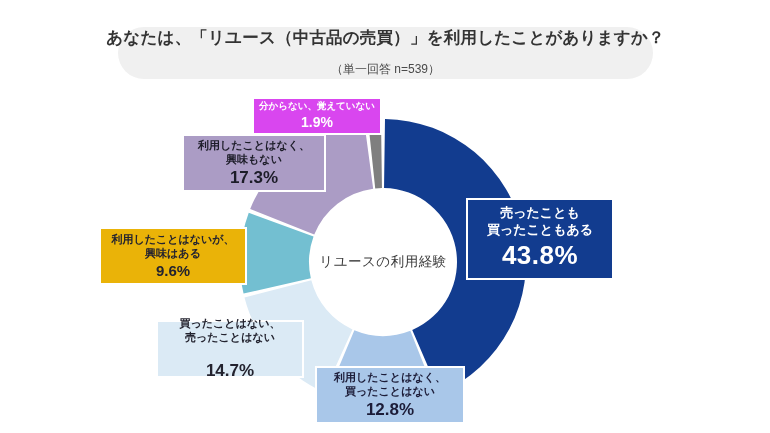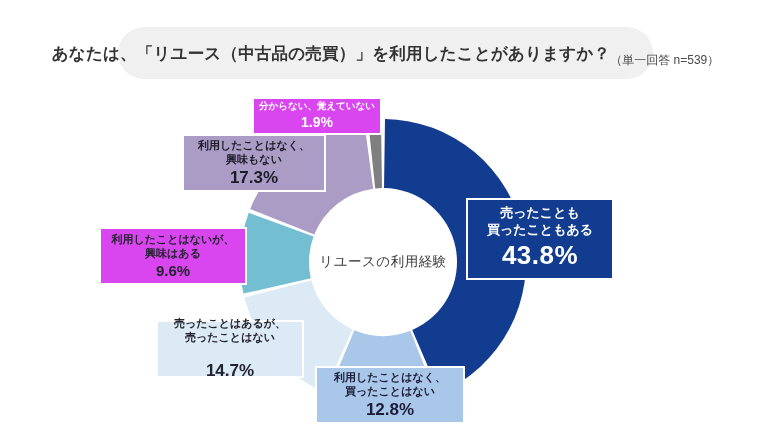--- a/index.html
+++ b/index.html
@@ -27,6 +27,7 @@
     background: #f0f0f0;
     border-radius: 26px;
     display: flex;
+    flex-direction: column;
     align-items: center;
     justify-content: center;
   }

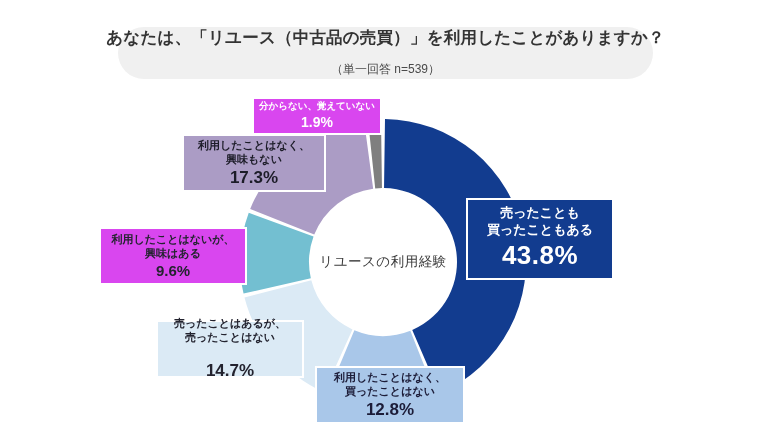--- a/index.html
+++ b/index.html
@@ -129,7 +129,7 @@
   #callout-interest {
     left: 99px; top: 227px;
     width: 148px; height: 58px;
-    background: #d946ef;
+    background: #eab308;
   }
   #callout-interest .c-text { color: #23232f; }
   #callout-interest .c-pct  { color: #23232f; font-size: 15px; }

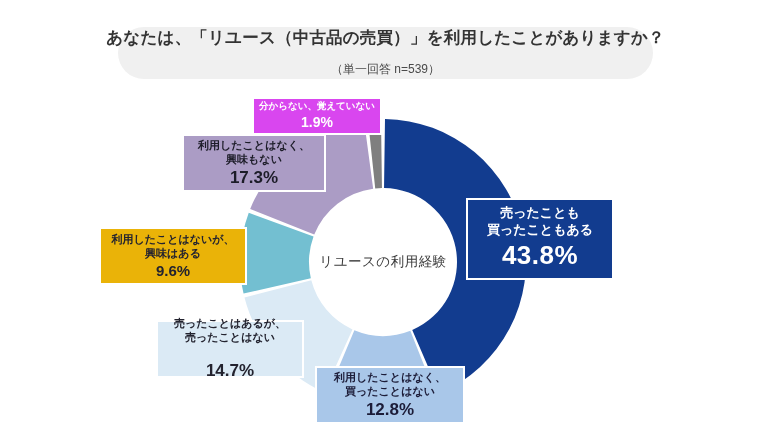--- a/index.html
+++ b/index.html
@@ -192,7 +192,7 @@
   </div>
 
   <div class="callout" id="callout-bought">
-    <div class="c-text">売ったことはあるが、</div>
+    <div class="c-text">買ったことはない、</div>
     <div class="c-text">売ったことはない</div>
     <div class="c-pct">14.7%</div>
   </div>

